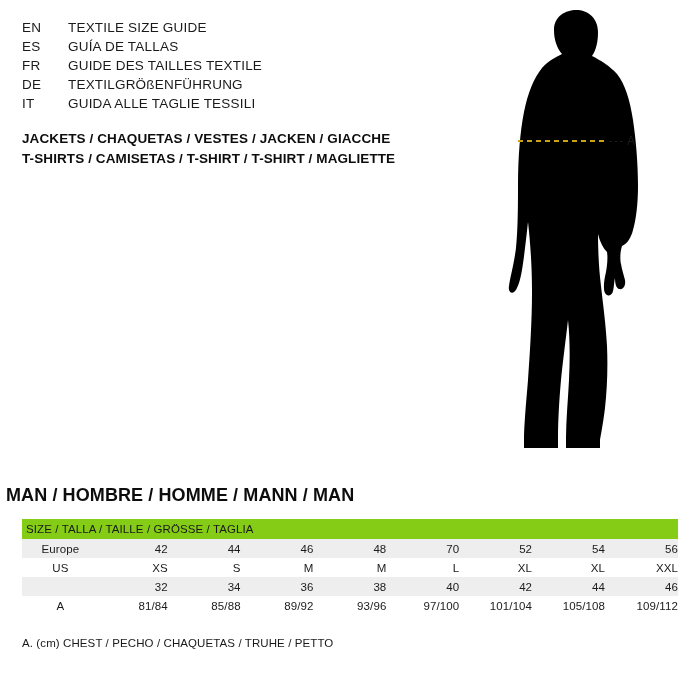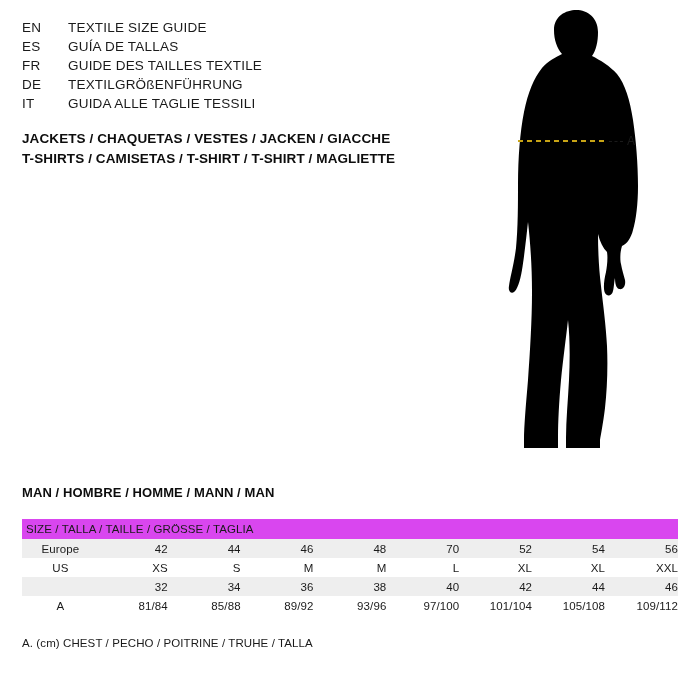--- a/index.html
+++ b/index.html
@@ -92,9 +92,9 @@
   
   .man-title {
     position: absolute;
-    left: 22px;
+    left: 6px;
     top: 485px;
-    font-size: 13px;
+    font-size: 18px;
     font-weight: bold;
     letter-spacing: .1px;
     color: #0d0d0d;

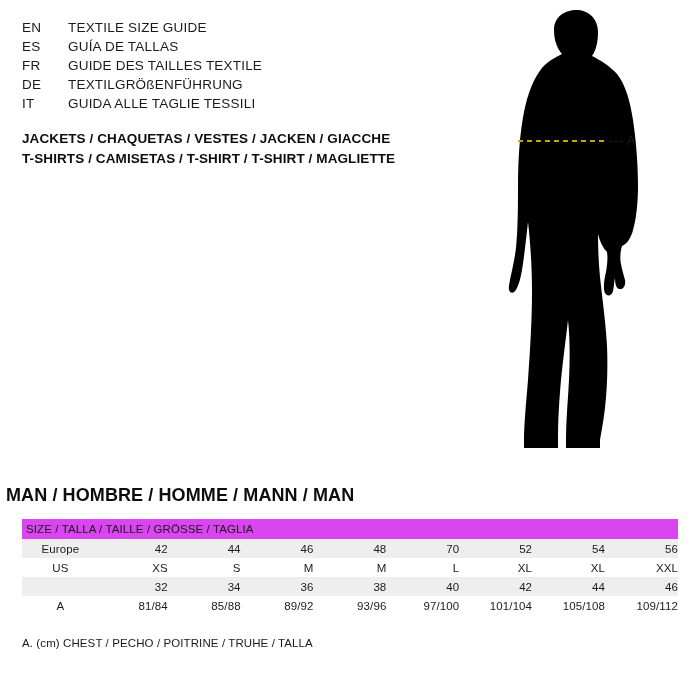--- a/index.html
+++ b/index.html
@@ -126,7 +126,7 @@
     width: 88px;
   }
   tr.head-row td {
-    background: #d946ef;
+    background: #84cc16;
     text-align: left;
     padding-left: 4px;
     font-size: 11.5px;

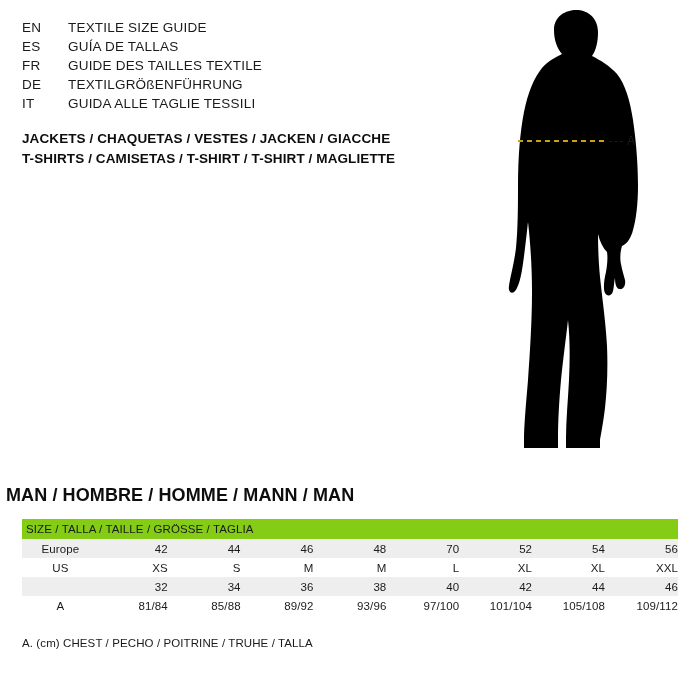--- a/index.html
+++ b/index.html
@@ -292,7 +292,7 @@
     </table>
   </div>
 
-  <div class="foot-note">A. (cm) CHEST / PECHO / POITRINE / TRUHE / TALLA</div>
+  <div class="foot-note">A. (cm) CHEST / PECHO / CHAQUETAS / TRUHE / PETTO</div>
 
 </div>
 

